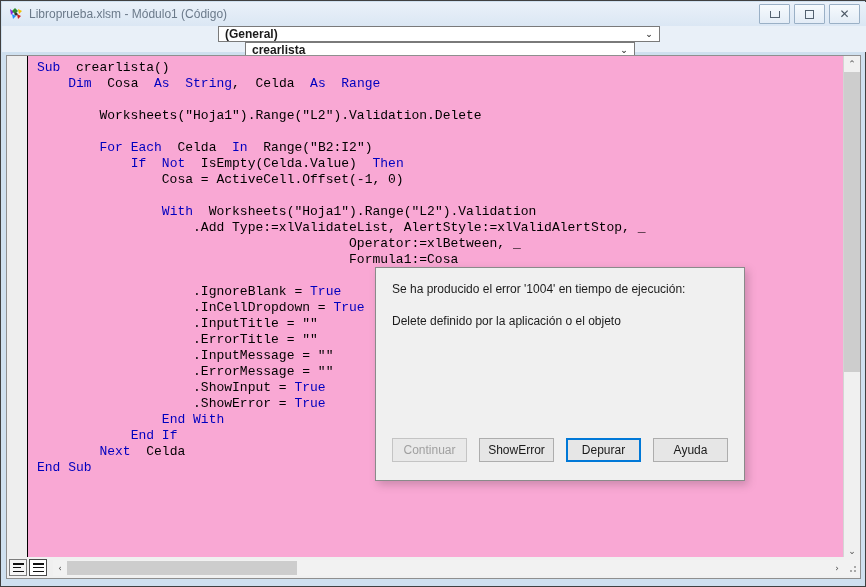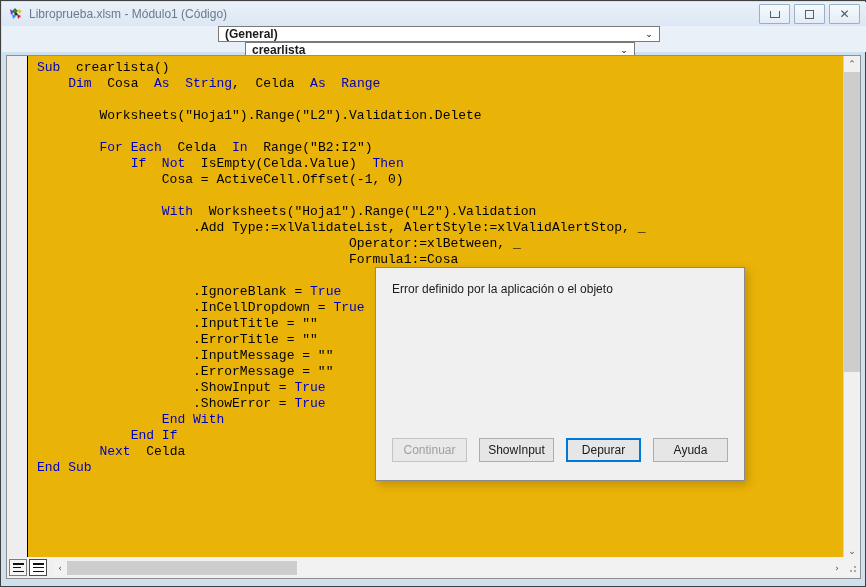--- a/index.html
+++ b/index.html
@@ -65,7 +65,7 @@
   
   .code-pane{
     position:absolute;left:5px;top:54px;width:855px;height:505px;
-    background:#eab308;border:1px solid #8f8f8f;box-sizing:border-box;
+    background:#f9a8d4;border:1px solid #8f8f8f;box-sizing:border-box;
     overflow:hidden;
   }
   .margin-indicator{

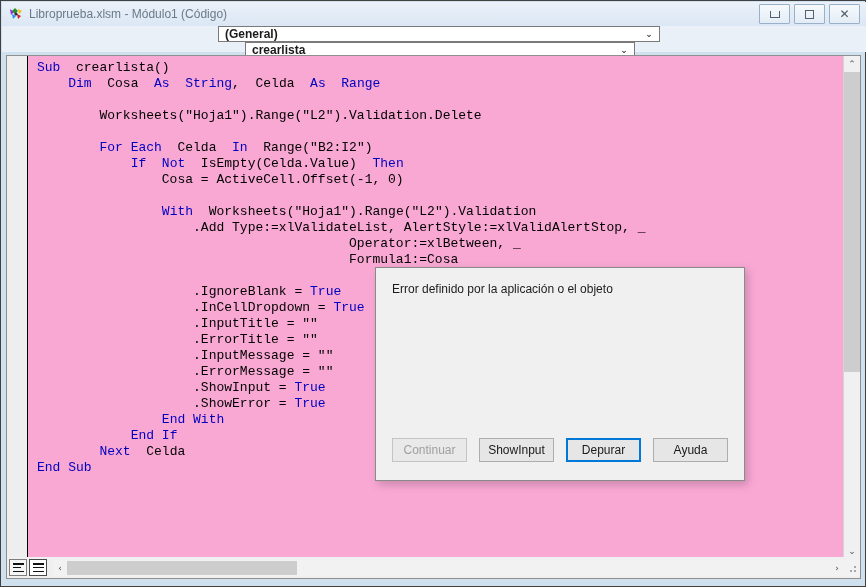--- a/index.html
+++ b/index.html
@@ -235,6 +235,7 @@
   <div class="dlg-shadow"></div>
   <div class="dialog">
     <div class="dlg-body">
+      <div class="dlg-msg">Se ha producido el error '1004' en tiempo de ejecución:</div>
       <div class="dlg-msg">Error definido por la aplicación o el objeto</div>
     </div>
     <div class="dlg-buttons" id="dlg-buttons">

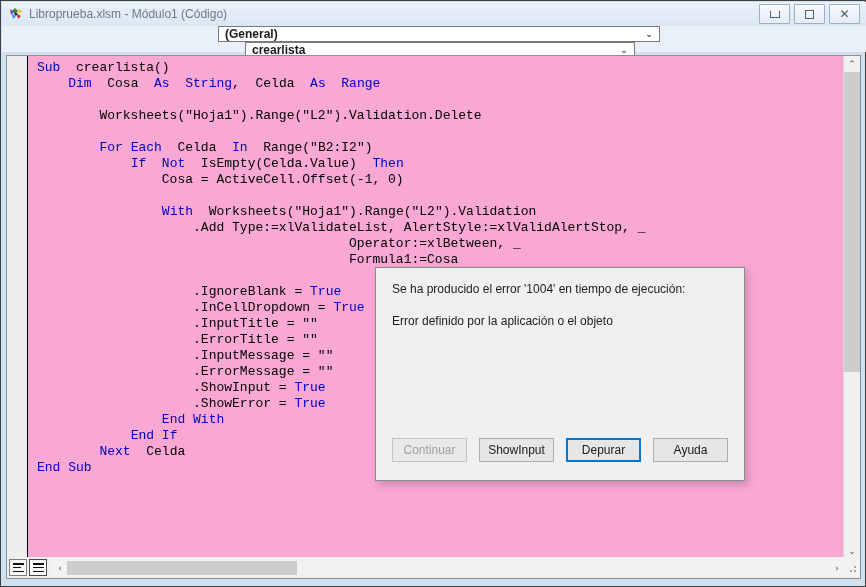--- a/index.html
+++ b/index.html
@@ -236,7 +236,7 @@
   <div class="dialog">
     <div class="dlg-body">
       <div class="dlg-msg">Se ha producido el error '1004' en tiempo de ejecución:</div>
-      <div class="dlg-msg">Error definido por la aplicación o el objeto</div>
+      <div class="dlg-msg">Delete definido por la aplicación o el objeto</div>
     </div>
     <div class="dlg-buttons" id="dlg-buttons">
         <span class="dlg-btn disabled">Continuar</span>

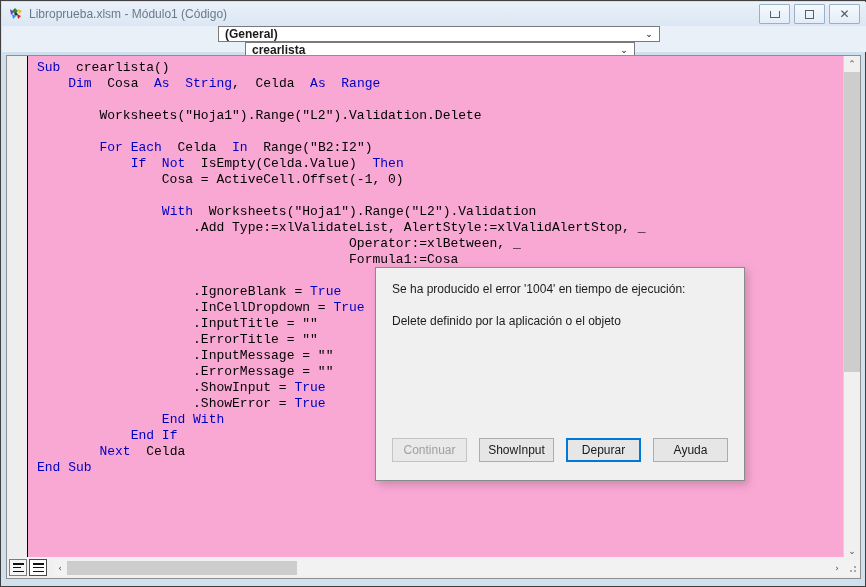--- a/index.html
+++ b/index.html
@@ -240,7 +240,7 @@
     </div>
     <div class="dlg-buttons" id="dlg-buttons">
         <span class="dlg-btn disabled">Continuar</span>
-        <span class="dlg-btn">ShowInput</span>
+        <span class="dlg-btn">ShowError</span>
         <span class="dlg-btn focused">Depurar</span>
         <span class="dlg-btn">Ayuda</span>
       </div>

